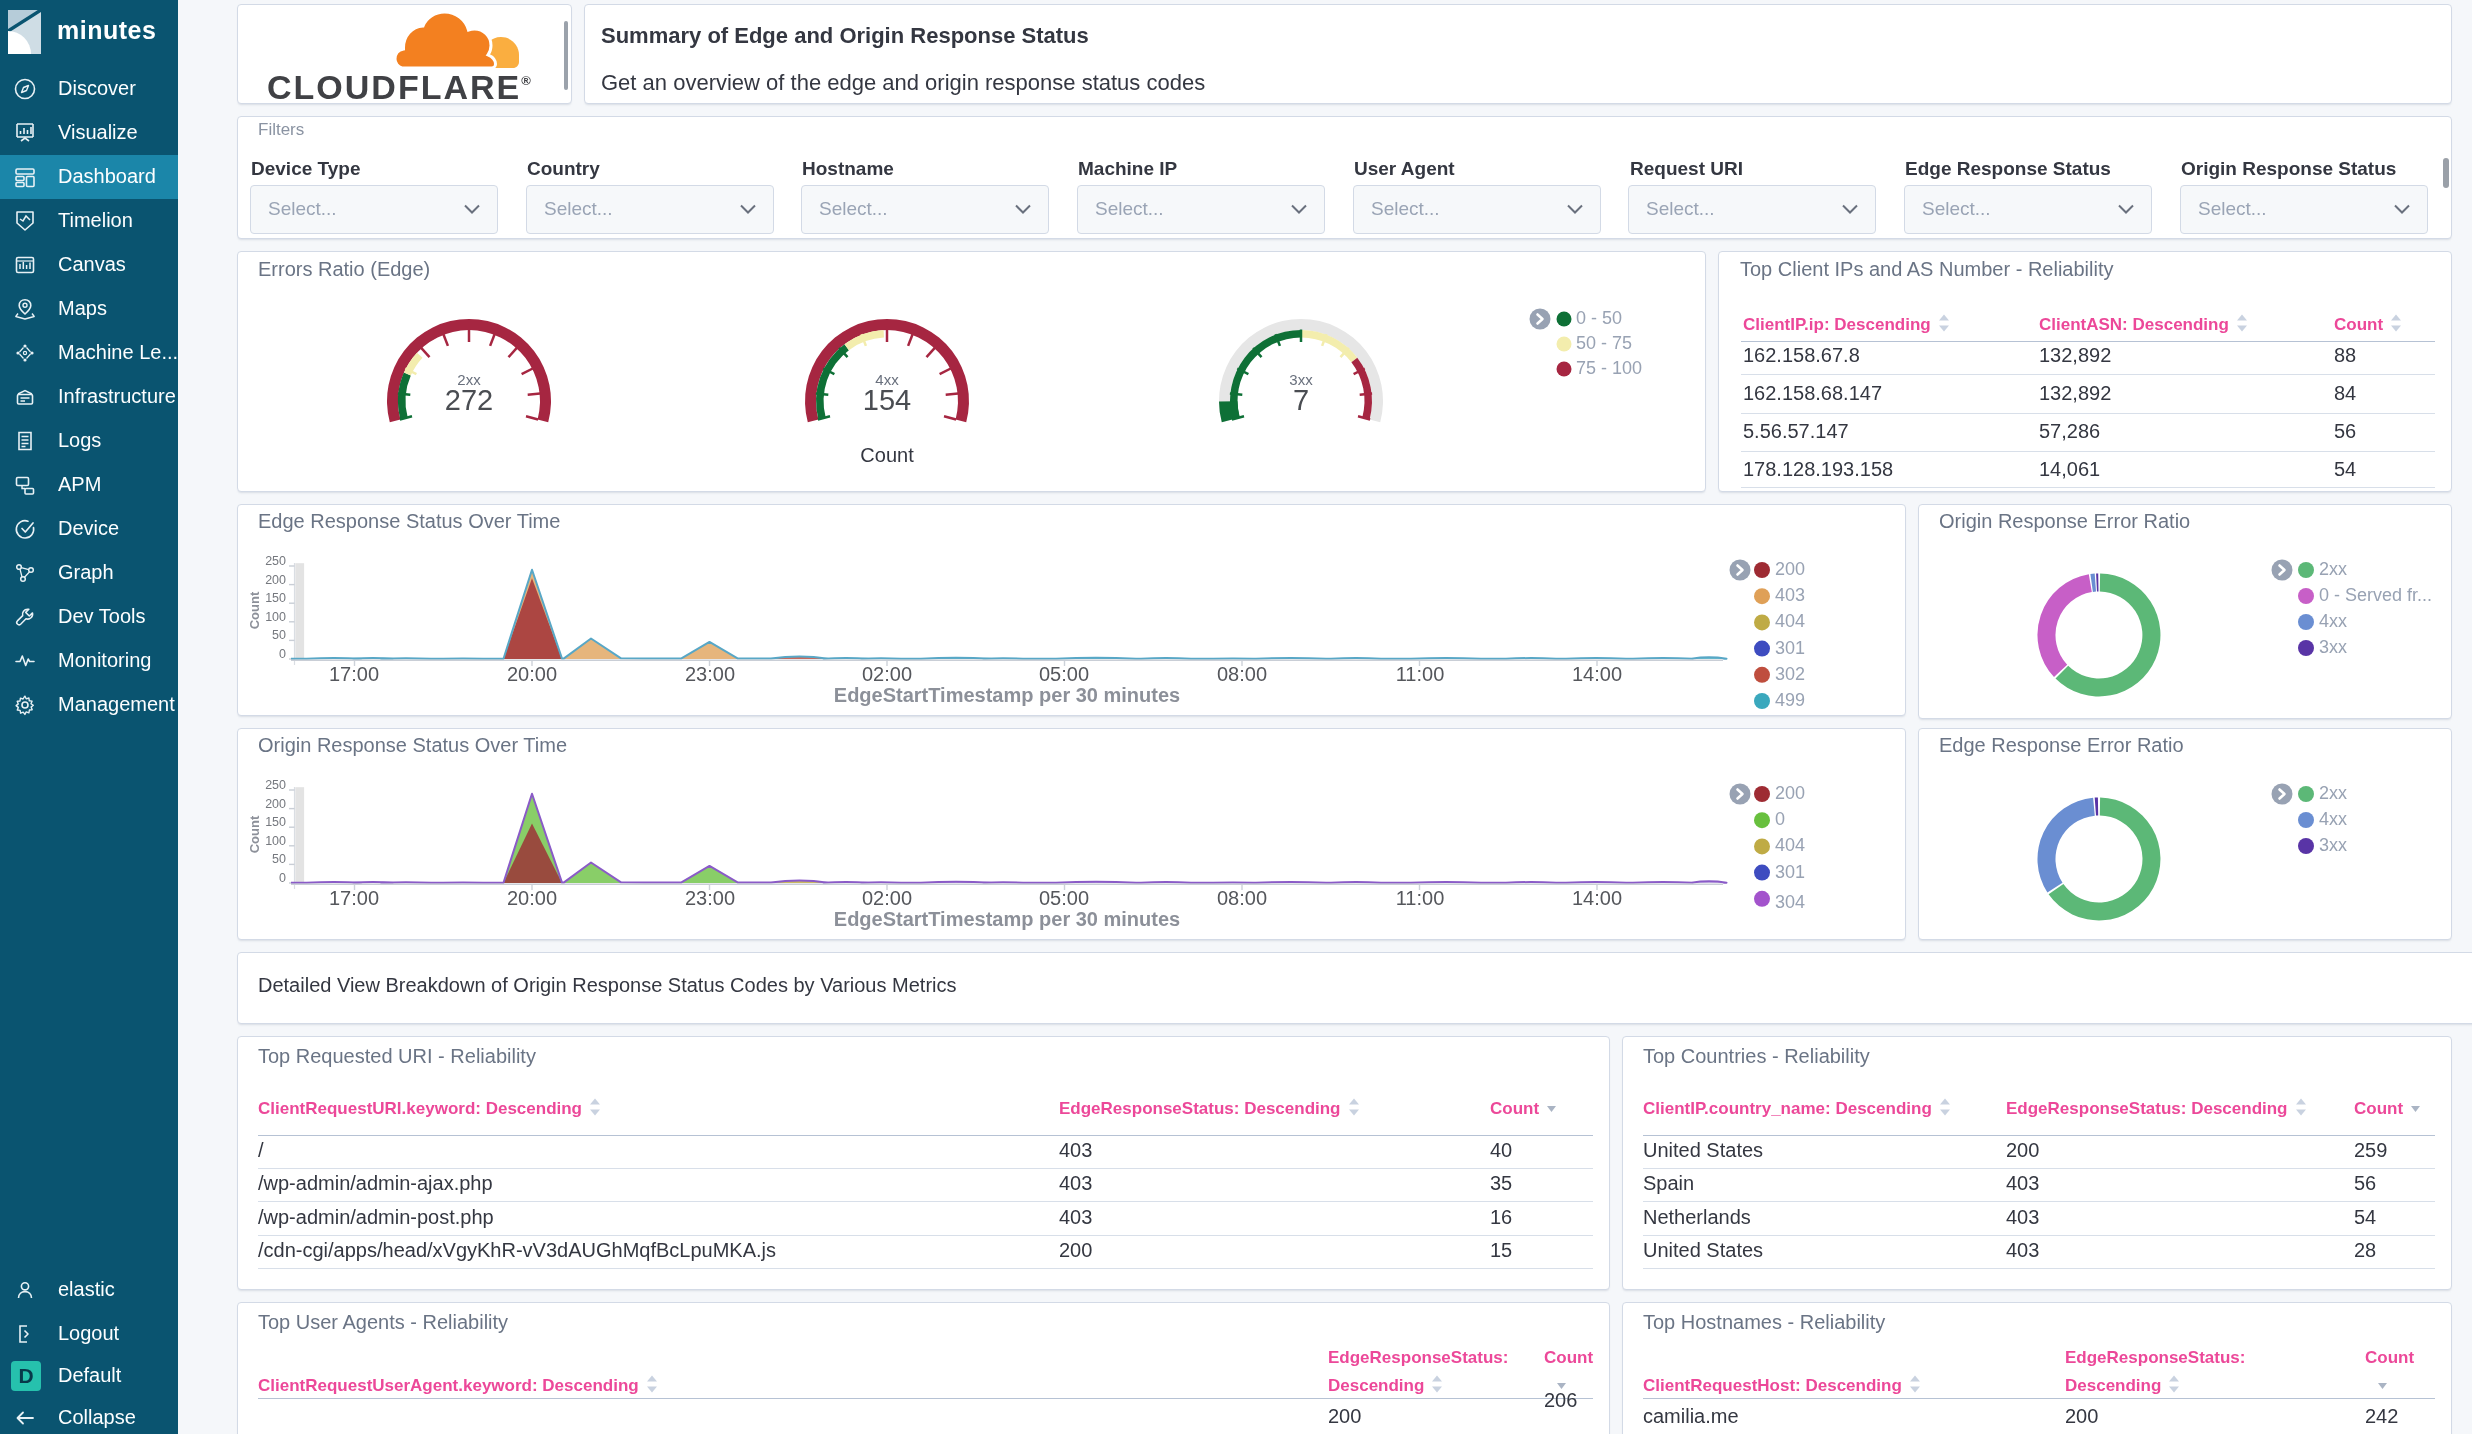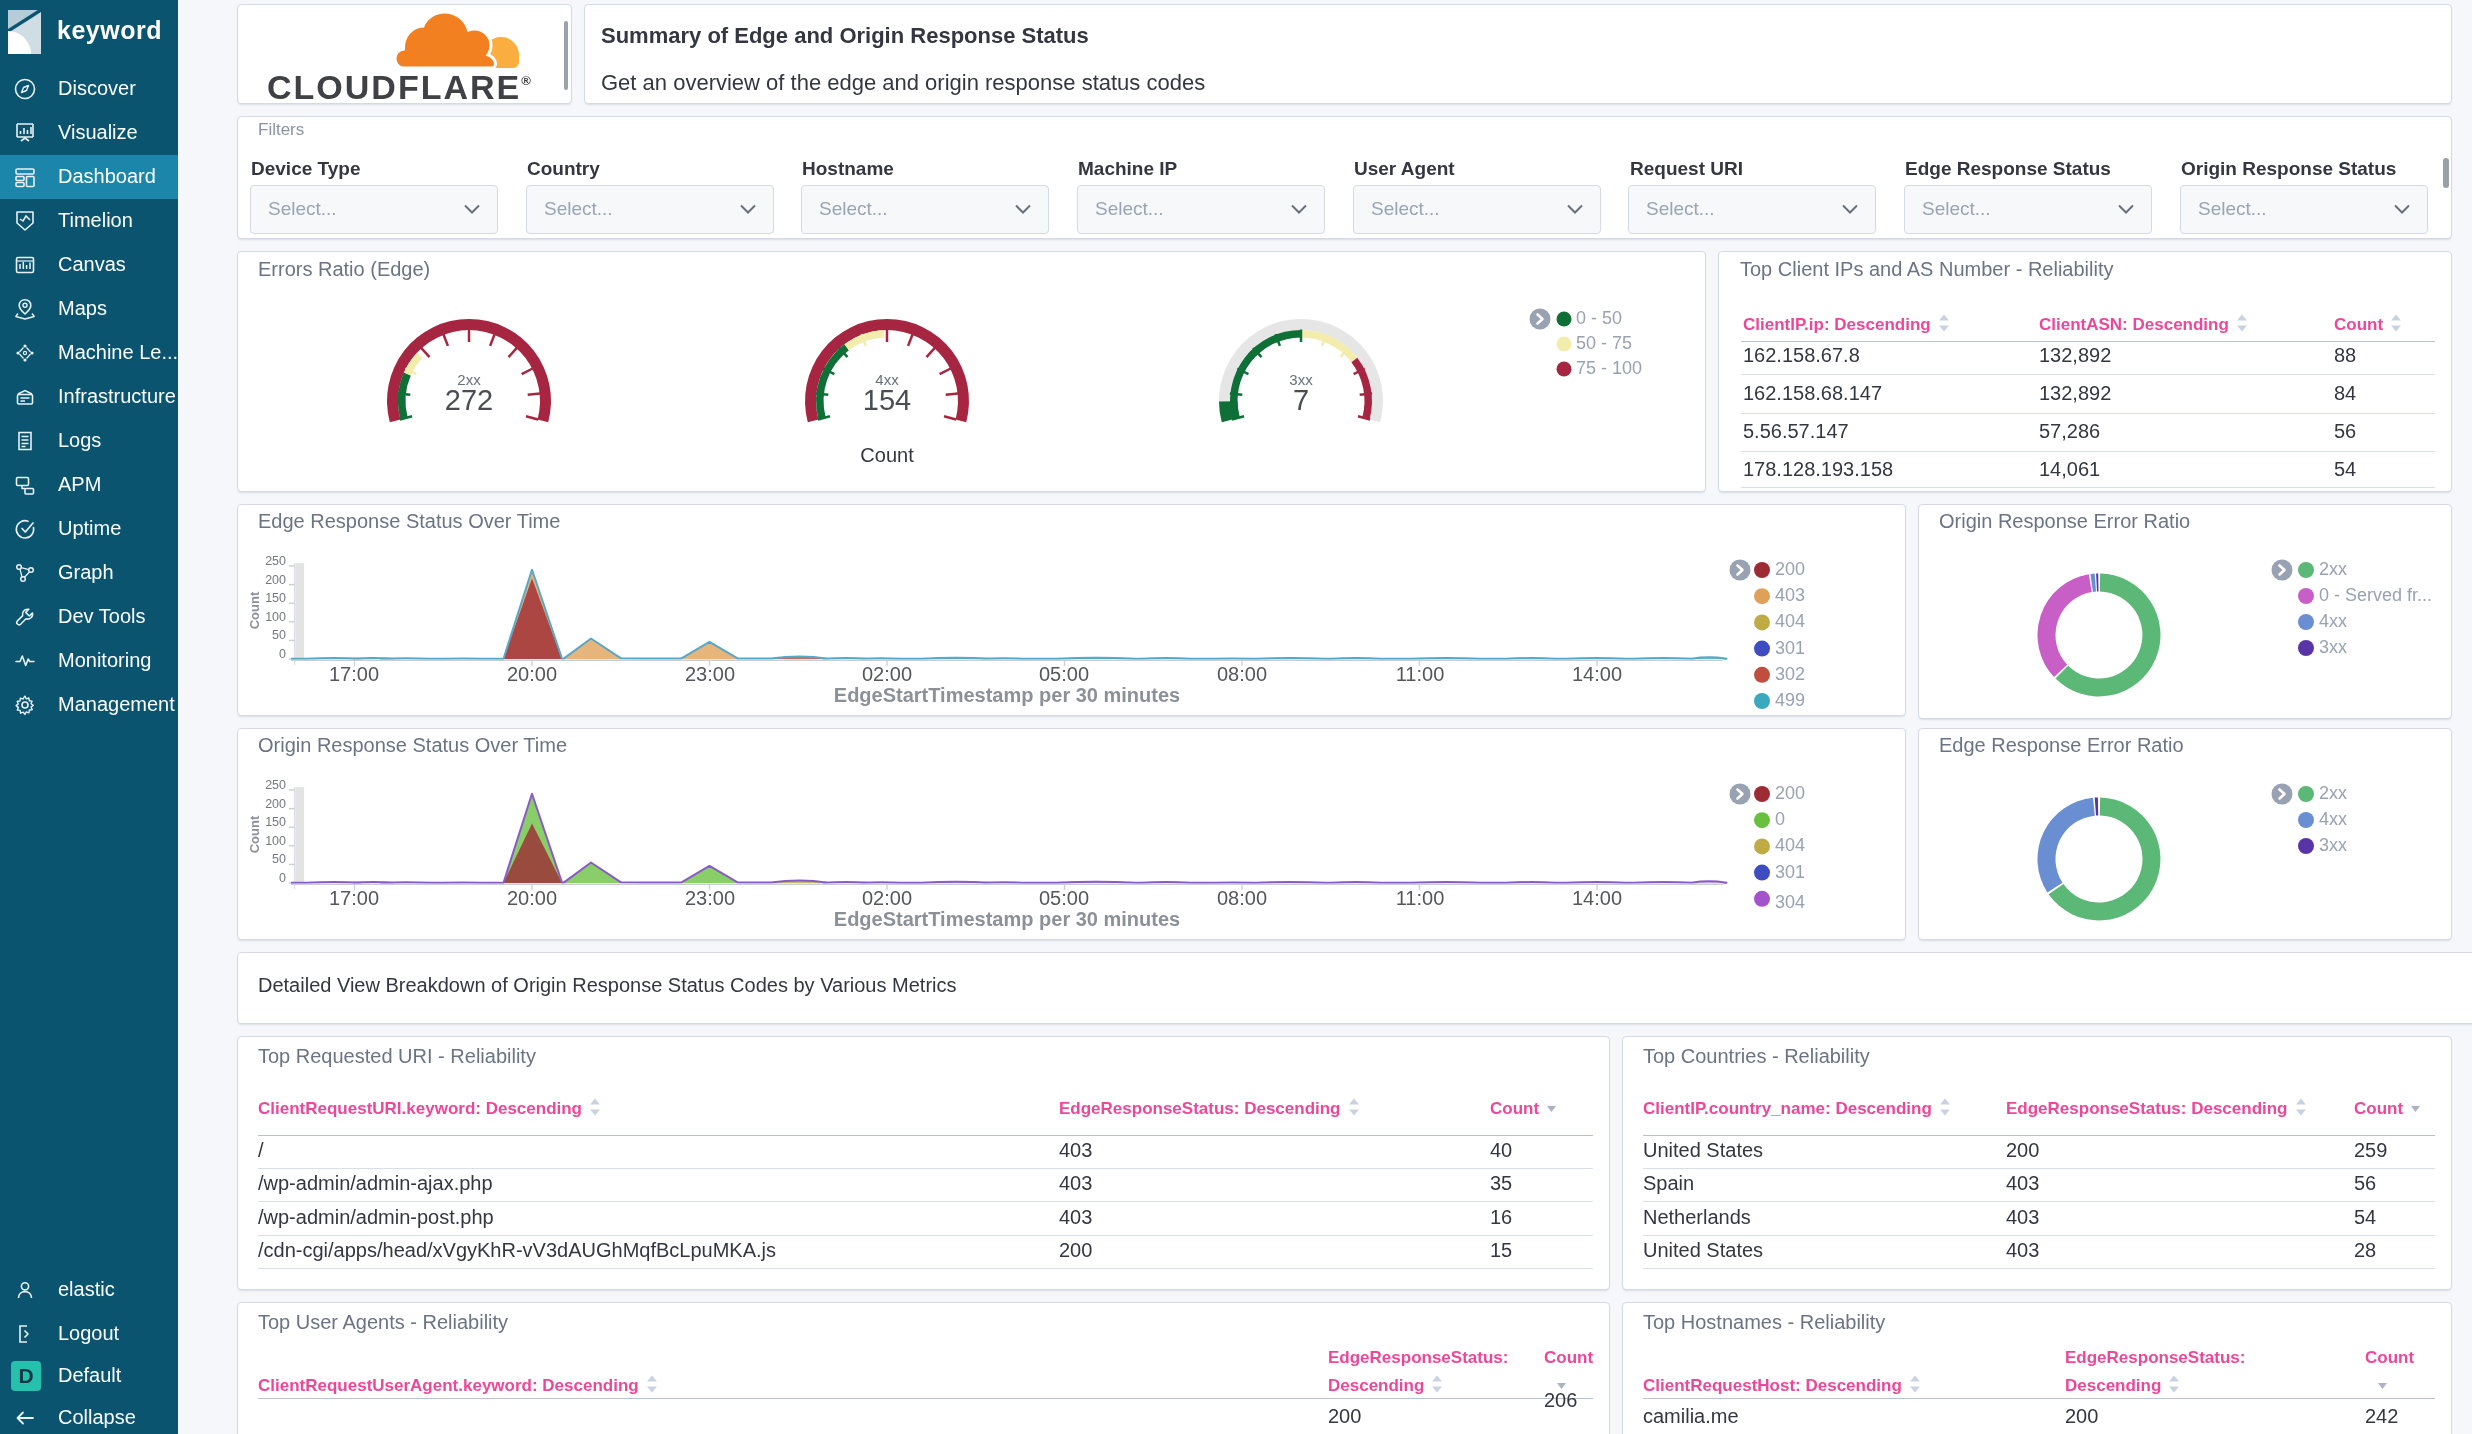--- a/index.html
+++ b/index.html
@@ -29,7 +29,7 @@
 <line x1="33" y1="0" x2="0" y2="21" stroke="#0a5470" stroke-width="3.4"></line>
 <path d="M0 21 A23 23 0 0 1 23 44 L0 44 Z" fill="#ffffff"></path>
 </svg>
-<div class="abs" style="left:57px;top:16px;font-size:25px;font-weight:bold;color:#fff;letter-spacing:0.5px">keyword</div>
+<div class="abs" style="left:57px;top:16px;font-size:25px;font-weight:bold;color:#fff;letter-spacing:0.5px">minutes</div>
 <div class="nav" style="top:67px">
       <svg width="24" height="24" viewBox="0 0 24 24">
         <circle cx="12" cy="12" r="9.5" fill="none" stroke="#e8f1f5" stroke-width="1.6"></circle>

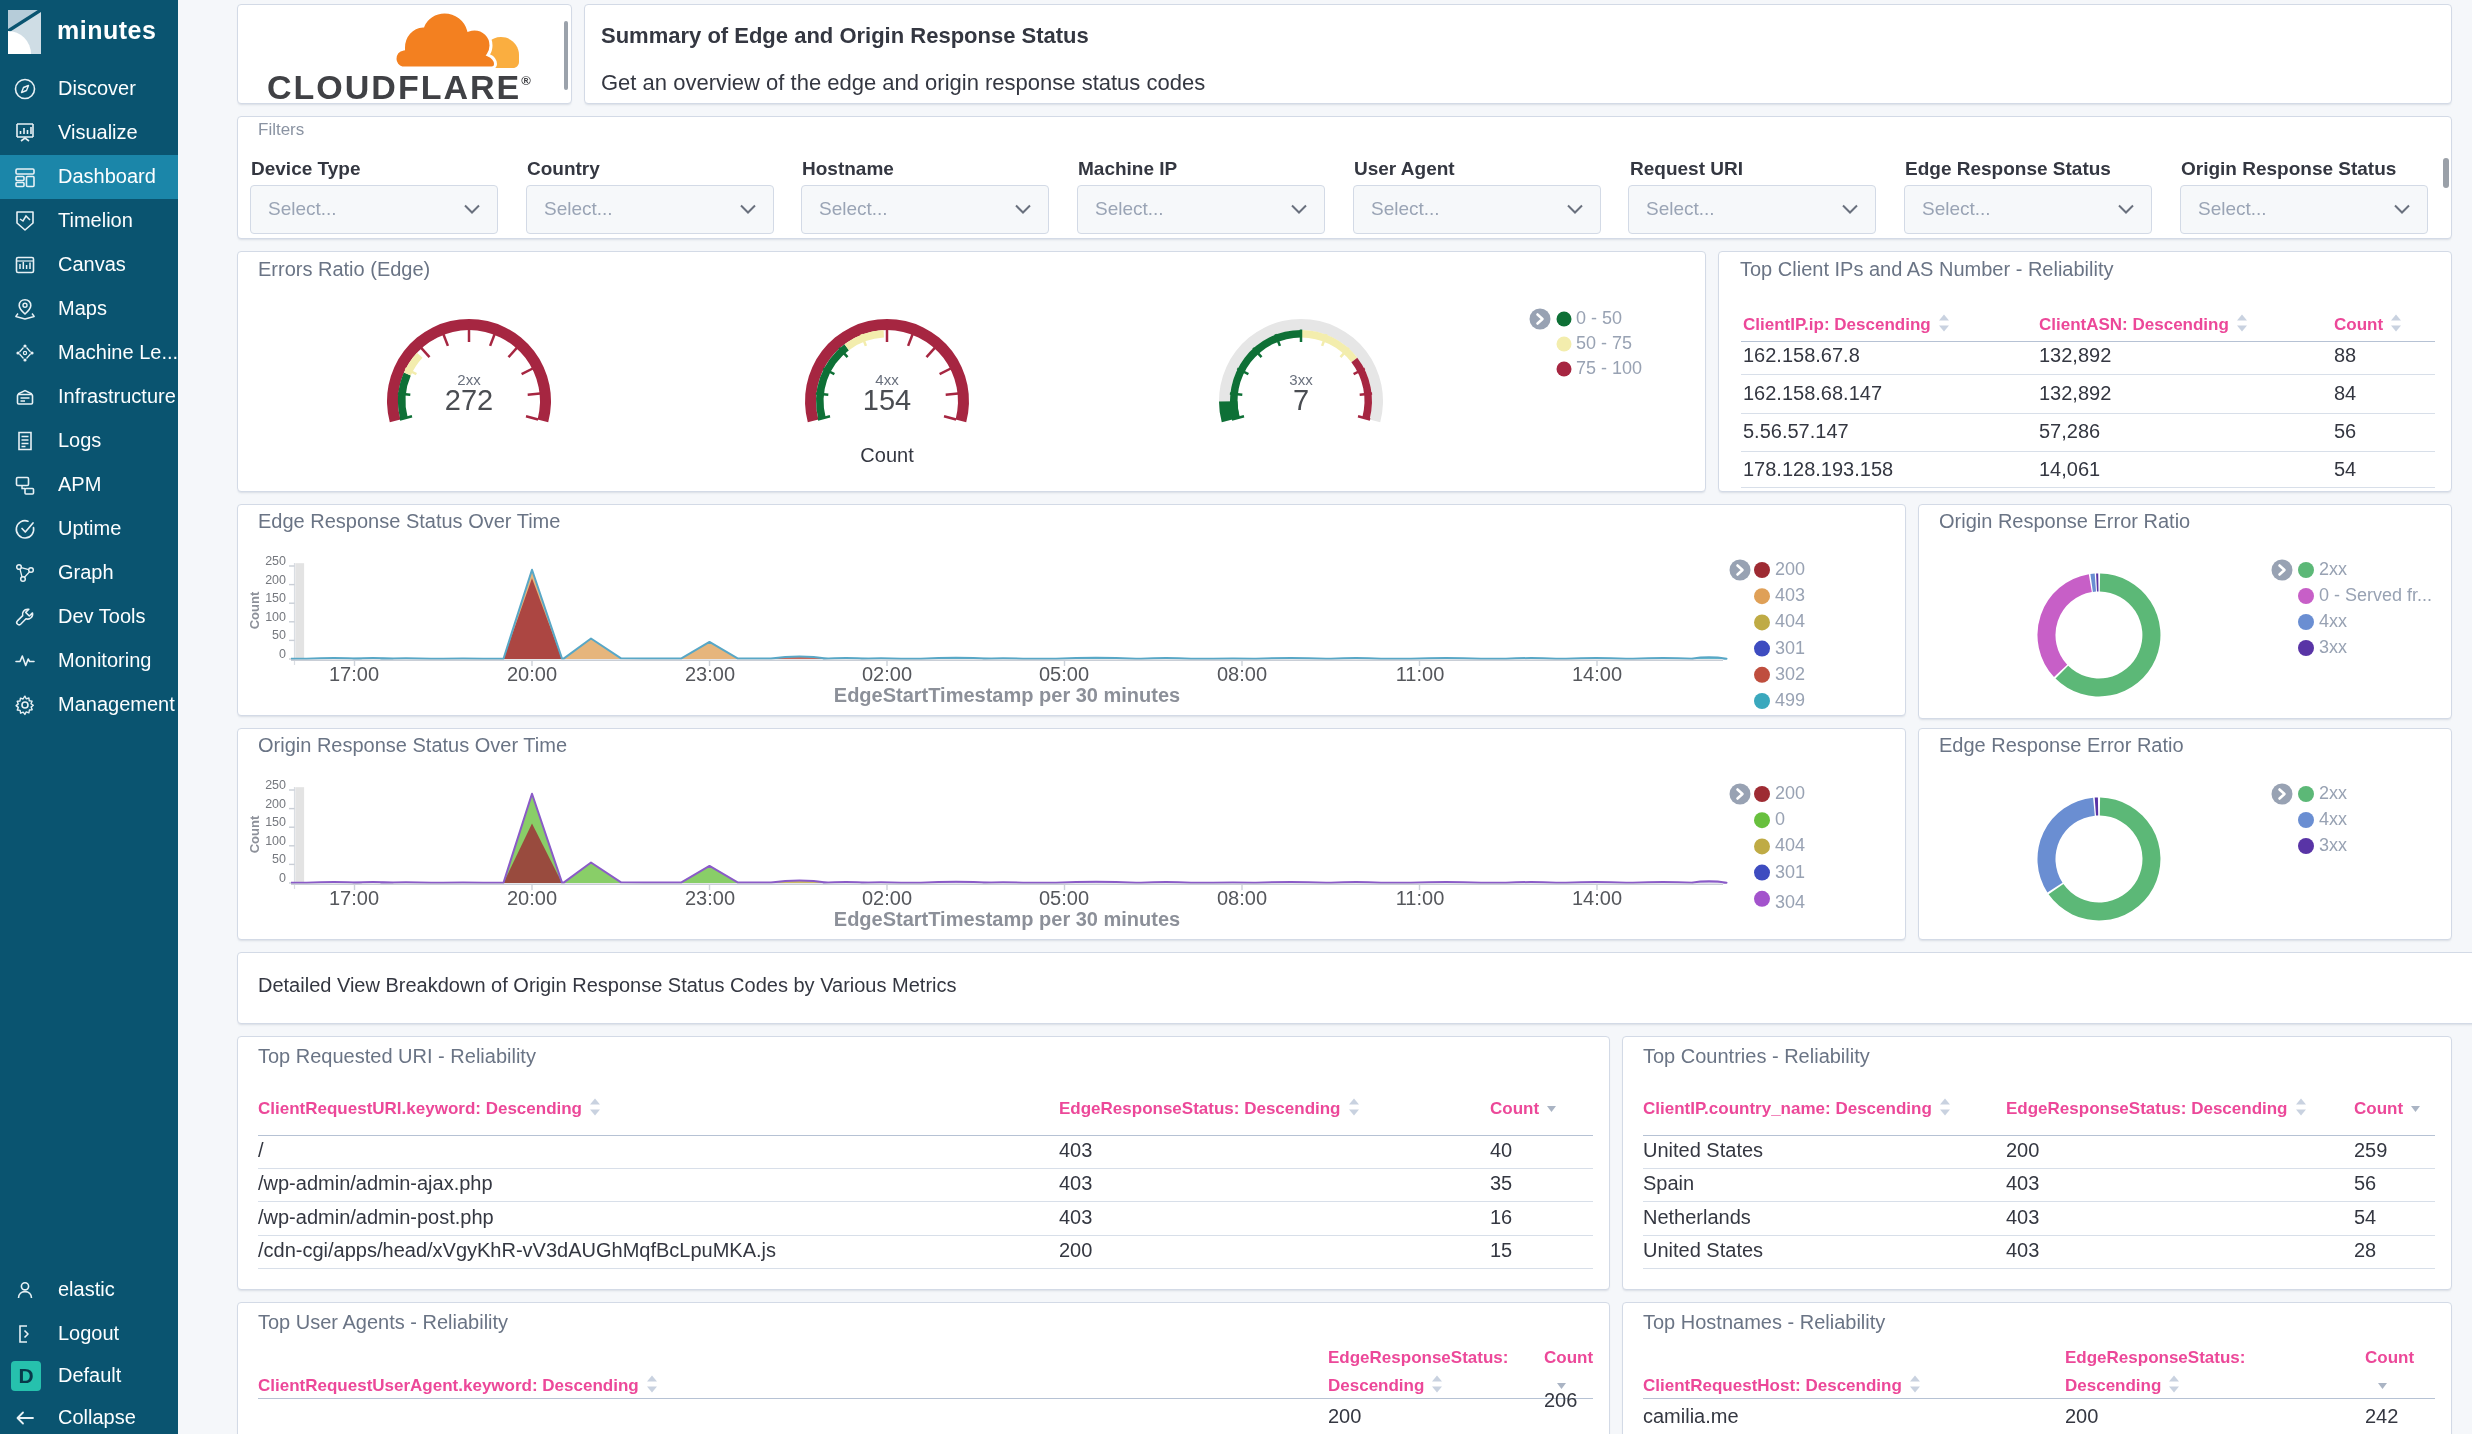--- a/index.html
+++ b/index.html
@@ -116,7 +116,7 @@
         <path d="M20.5 10.5 A 8.7 8.7 0 1 1 15 4.2" fill="none" stroke="#e8f1f5" stroke-width="1.6" stroke-linecap="round"></path>
         <path d="M9 11.5 L12.3 15 L20 6" fill="none" stroke="#e8f1f5" stroke-width="1.7" stroke-linecap="round" stroke-linejoin="round"></path>
       </svg>
-      <span class="lbl">Uptime</span>
+      <span class="lbl">Device</span>
     </div>
 <div class="nav" style="top:551px">
       <svg width="24" height="24" viewBox="0 0 24 24">

